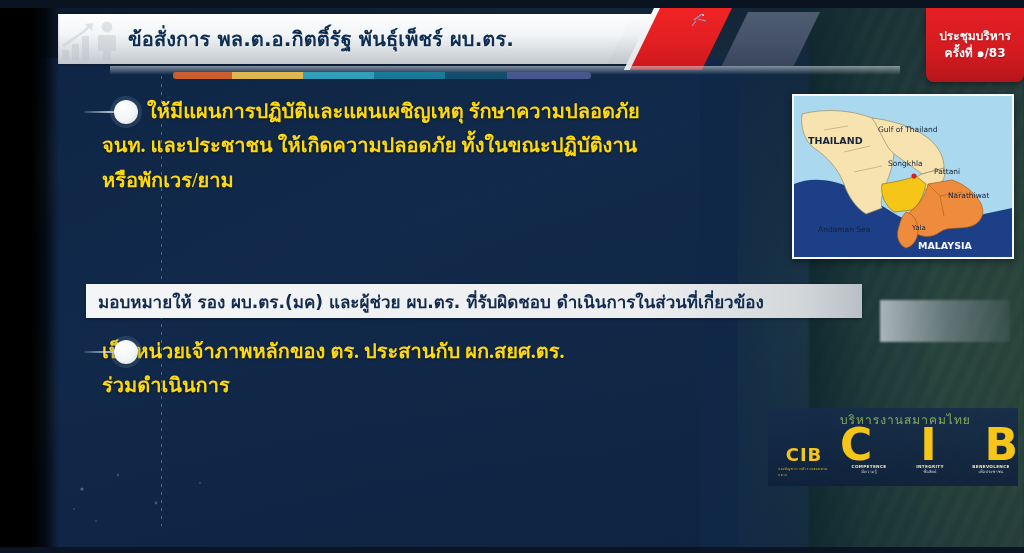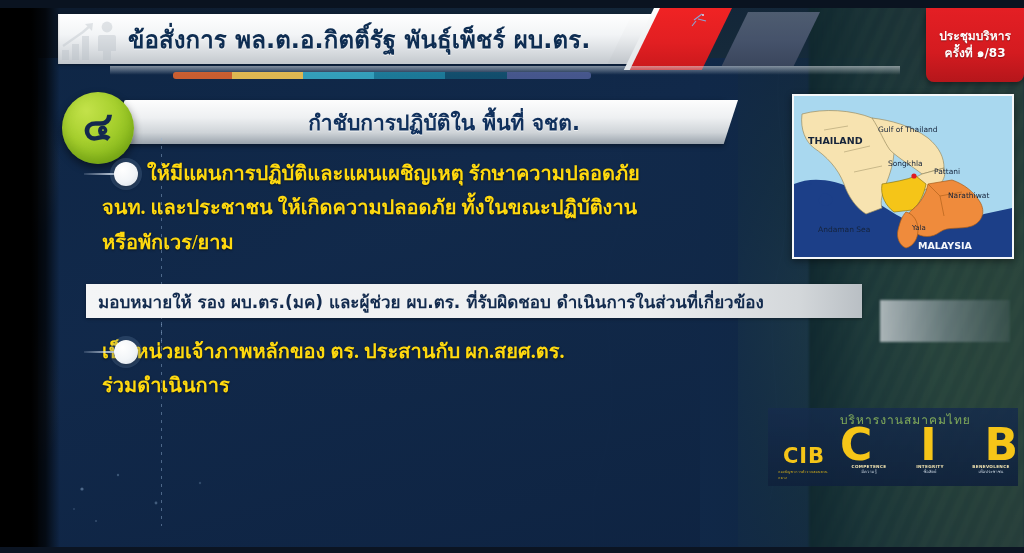--- a/index.html
+++ b/index.html
@@ -101,7 +101,7 @@
     position:absolute; left:80px; top:6px; height:50px;
     display:flex; align-items:center;
     font-family:"DejaVu Sans","Liberation Sans",sans-serif;
-    font-size:24px; font-weight:bold; color:#0e2d52;
+    font-size:20px; font-weight:bold; color:#0e2d52;
     letter-spacing:.1px; white-space:nowrap;
     text-shadow:0 1px 0 rgba(255,255,255,.7);
   }

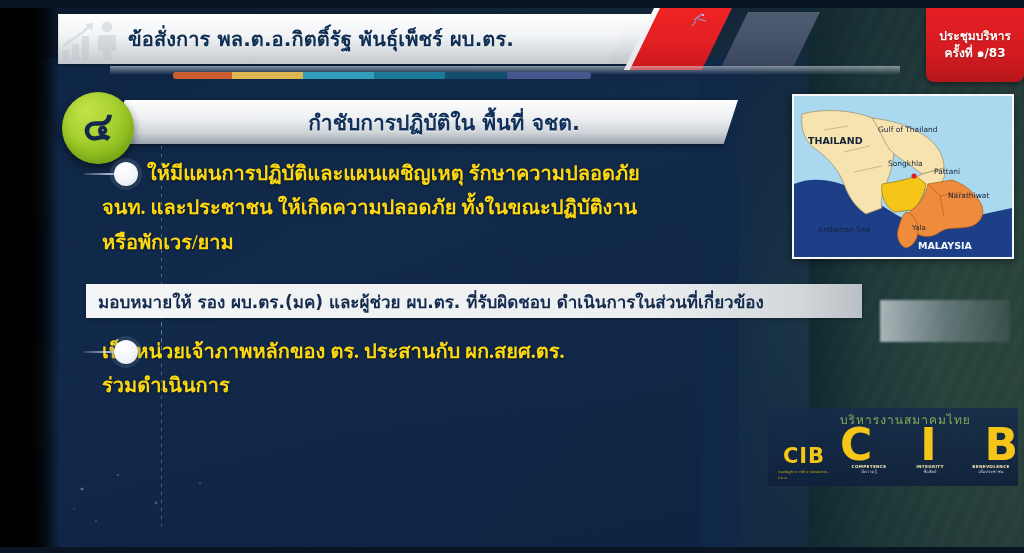--- a/index.html
+++ b/index.html
@@ -321,13 +321,6 @@
   </div>
 
   <div class="section" id="sec-4">
-    <div class="sec-head">
-      <div class="sec-head-bar"></div>
-      <div class="sec-title">กำชับการปฏิบัติใน พื้นที่ จชต.</div>
-      <div class="sec-num">
-        <span>๔</span>
-      </div>
-    </div>
 
     <div class="sec-body">
       <div class="v-dash"></div>

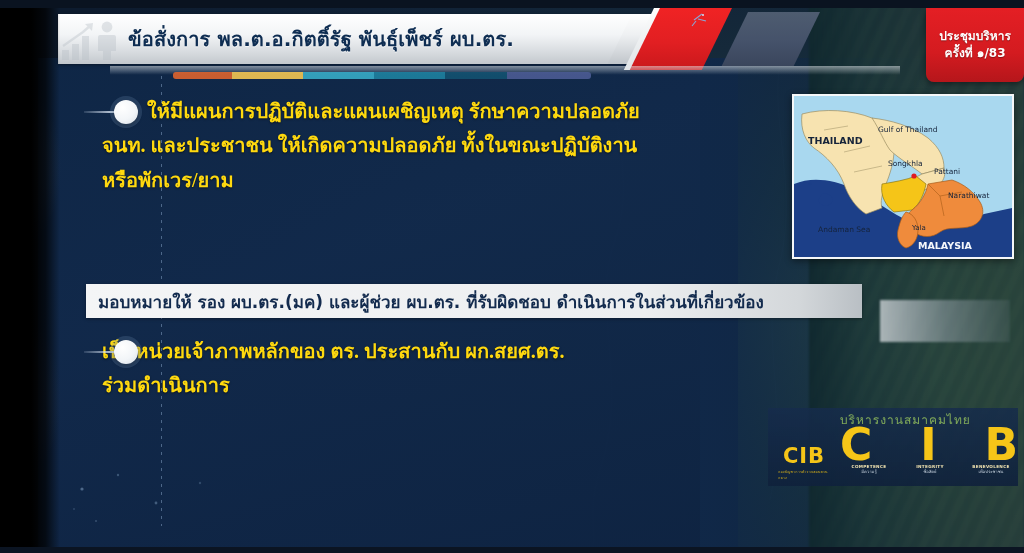--- a/index.html
+++ b/index.html
@@ -237,7 +237,7 @@
     position:absolute; left:10px; top:38px; width:52px; height:26px;
     display:flex; flex-direction:column; align-items:center;
   }
-  .cib-mark b { font-size:21px; color:#f5c518; letter-spacing:1px; line-height:1; }
+  .cib-mark b { font-size:18px; color:#f5c518; letter-spacing:1px; line-height:1; }
   .cib-mark i { font-size:3.6px; color:#e2b815; font-style:normal; letter-spacing:.2px; margin-top:2px; }
   .cib-sub {
     position:absolute; left:72px; top:56px; width:180px;

